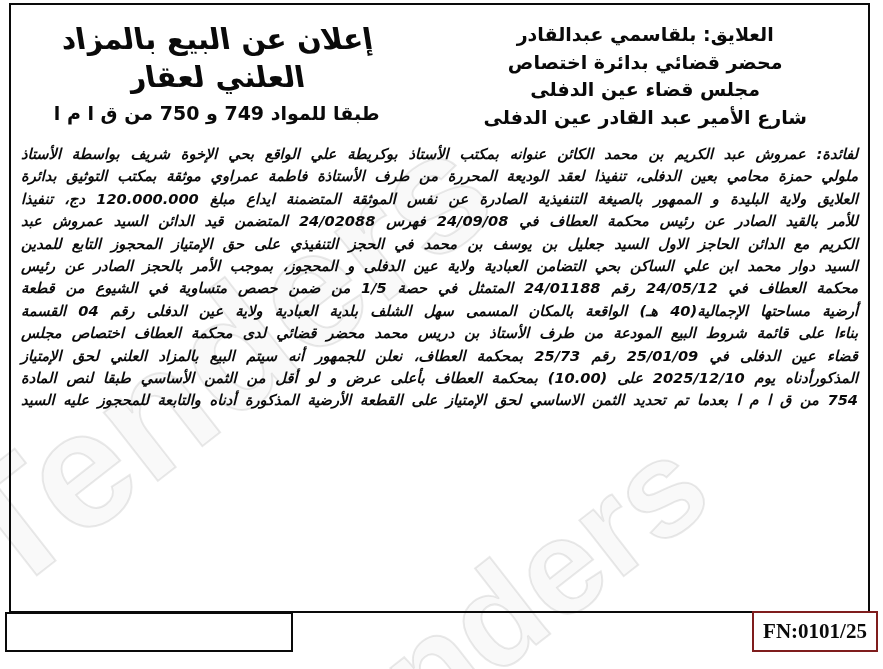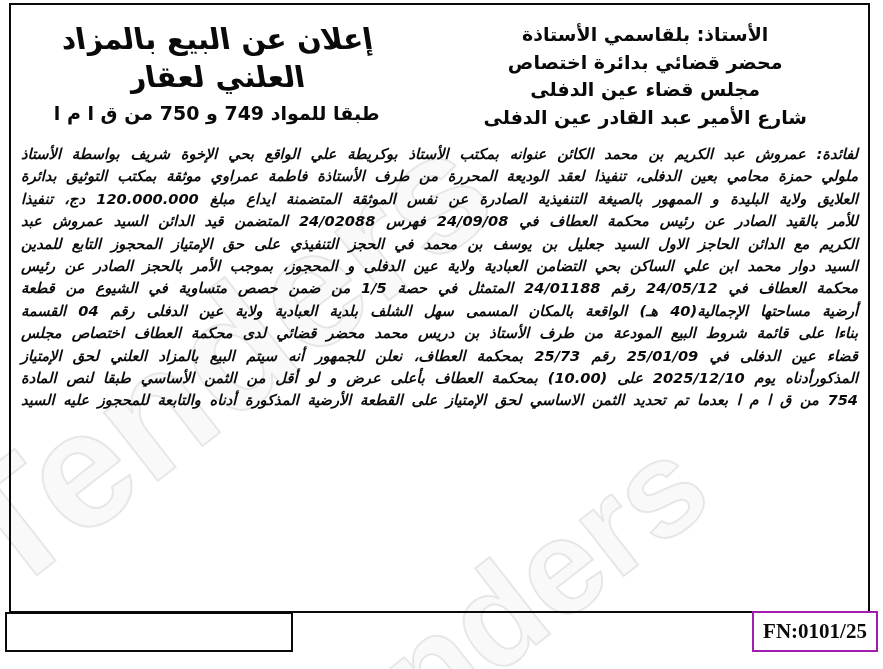--- a/index.html
+++ b/index.html
@@ -69,7 +69,7 @@
 
     <div class="header">
       <div class="officer">
-        <div>الأستاذ: بلقاسمي الأستاذة</div>
+        <div>العلايق: بلقاسمي عبدالقادر</div>
         <div>محضر قضائي بدائرة اختصاص</div>
         <div>مجلس قضاء عين الدفلى</div>
         <div>شارع الأمير عبد القادر عين الدفلى</div>

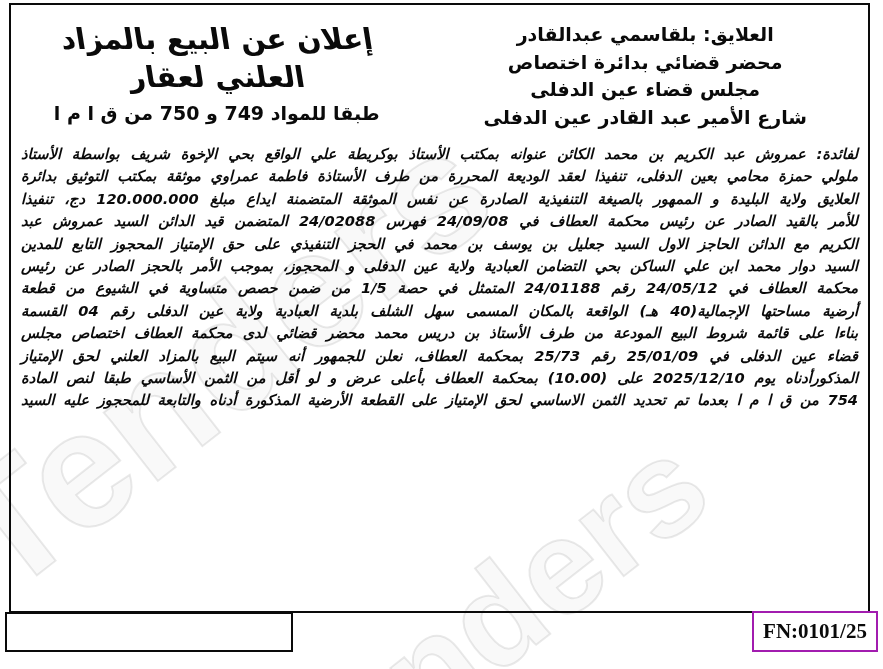--- a/index.html
+++ b/index.html
@@ -51,7 +51,7 @@
   }
   .fn-box {
     position:absolute; left:752px; top:611px; width:126px; height:41px;
-    border:2px solid #a21caf; box-sizing:border-box; background:#fff; z-index:3;
+    border:2px solid #7f1d1d; box-sizing:border-box; background:#fff; z-index:3;
     display:flex; align-items:center; justify-content:center;
     font-family:"Liberation Serif", serif; font-weight:bold; font-size:21px;
     direction:ltr;

